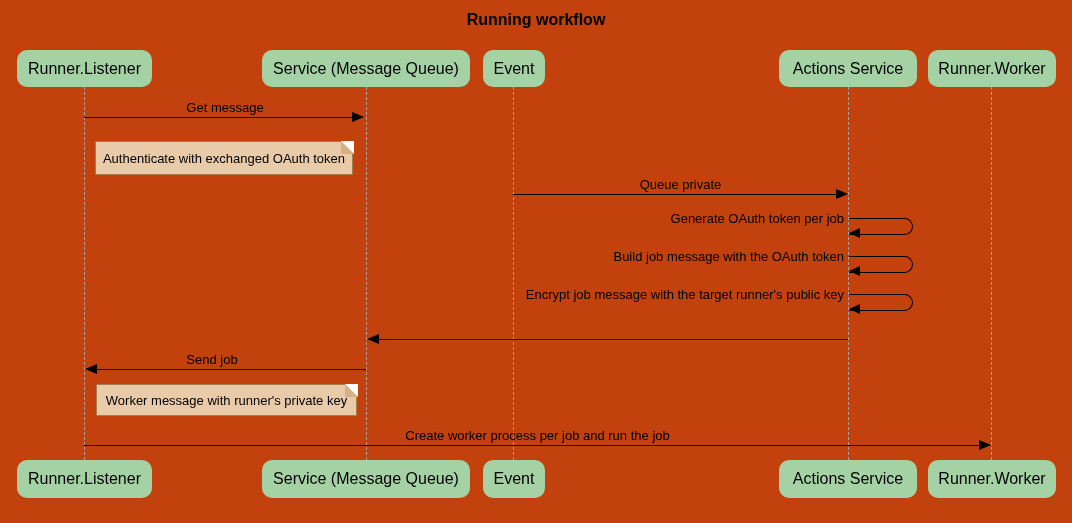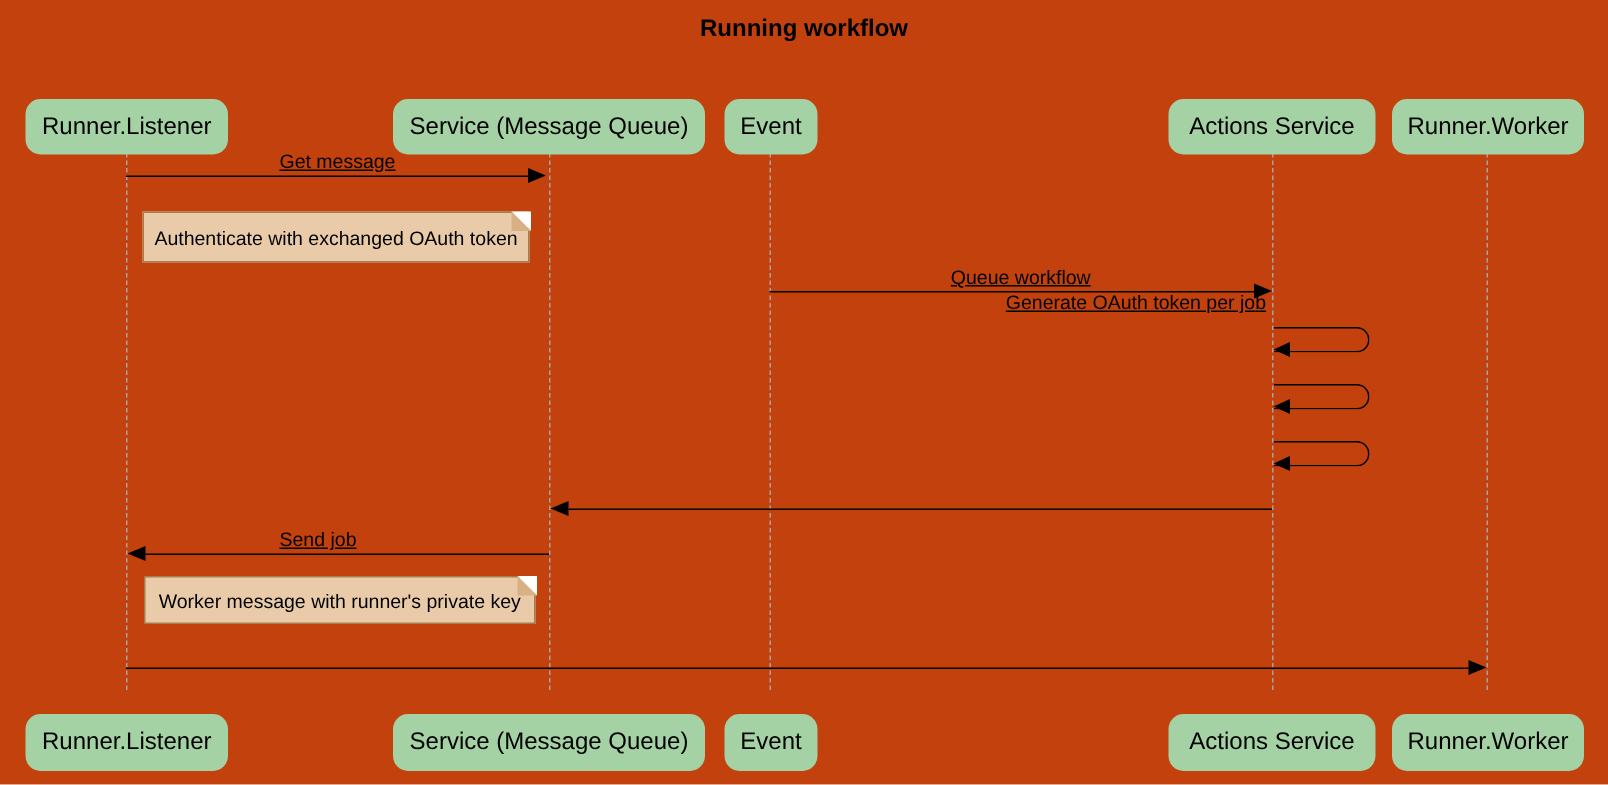--- a/index.html
+++ b/index.html
@@ -30,7 +30,6 @@
     justify-content: center;
     font-size: 16px;
     white-space: nowrap;
-    margin-top: 16px;
   }
   .participant.bottom { height: 38px; }
   .lifeline {

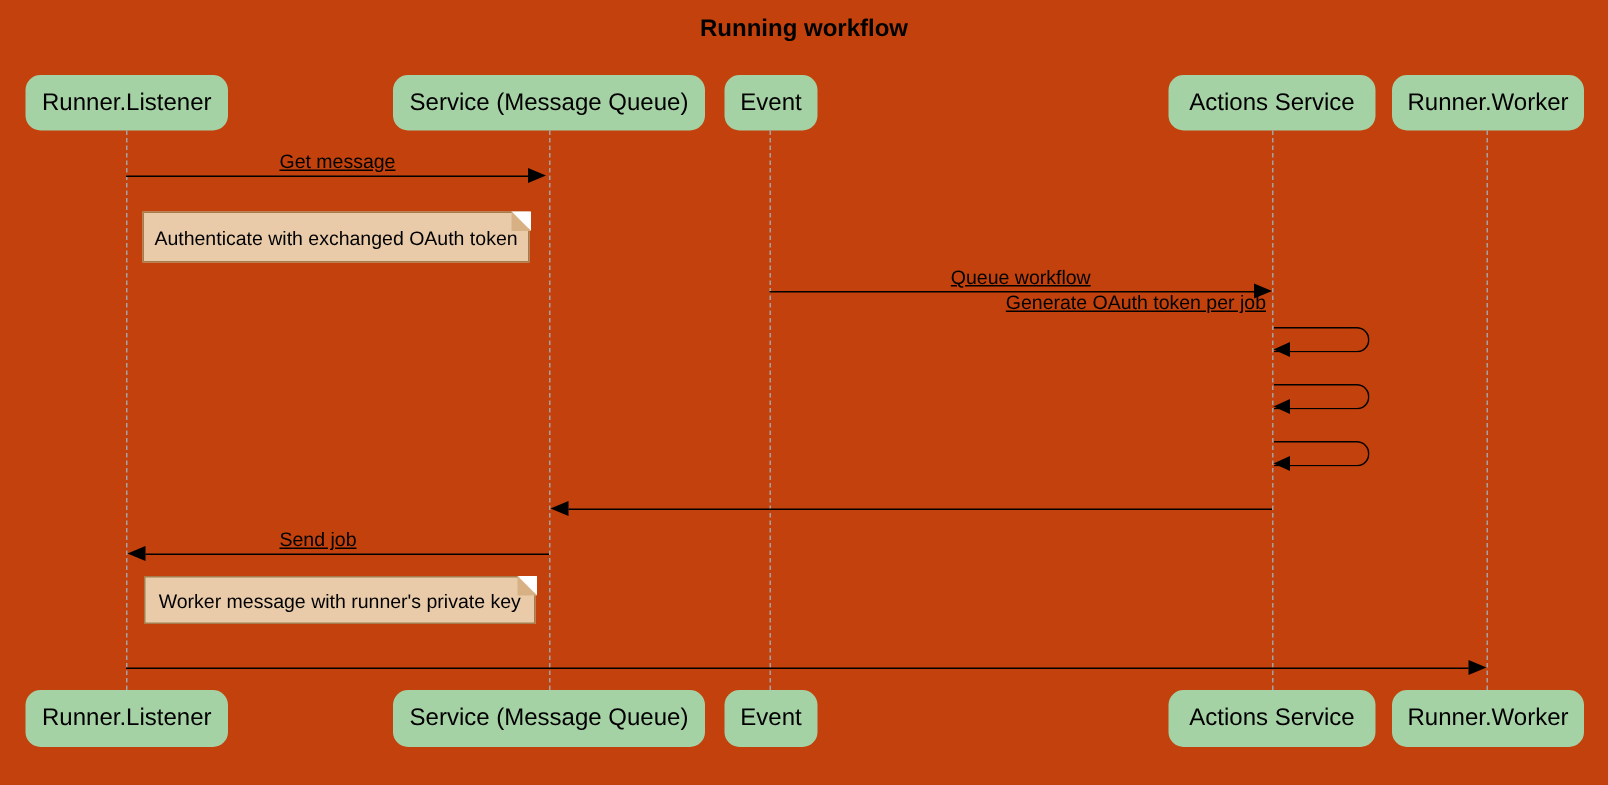--- a/index.html
+++ b/index.html
@@ -45,7 +45,6 @@
     line-height: 15px;
     white-space: nowrap;
     text-align: center;
-    text-decoration: underline;
   }
   .msg-label.right { text-align: right; }
   .msg-line {

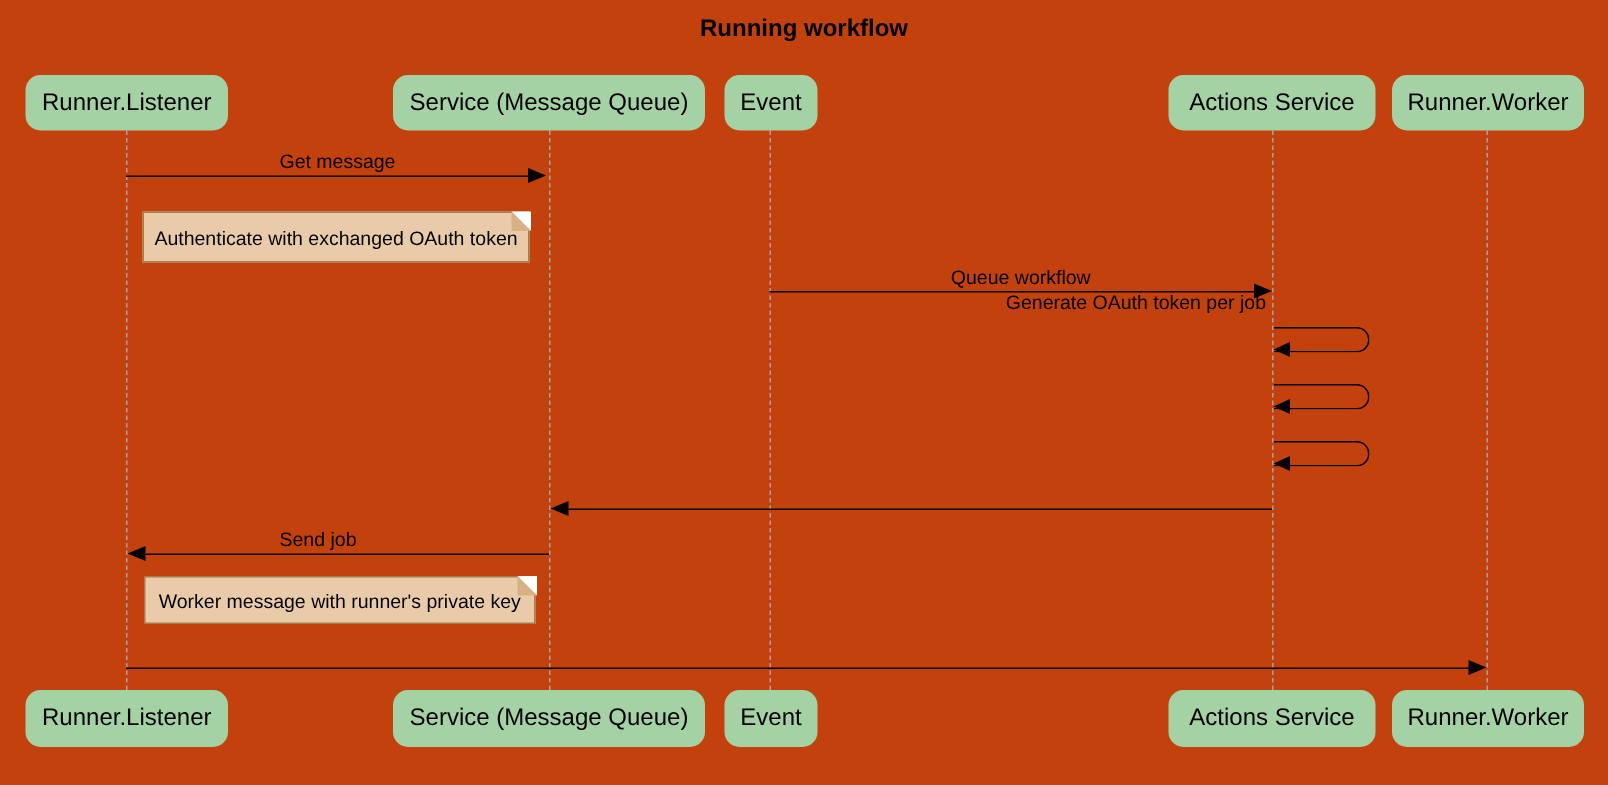--- a/index.html
+++ b/index.html
@@ -135,7 +135,7 @@
 
   <div class="note" style="left:95px;top:141px;width:258px;height:34px">Authenticate with exchanged OAuth token</div>
 
-  <div class="msg-label" style="left:513px;top:177px;width:335px">Queue workflow</div>
+  <div class="msg-label" style="left:513px;top:177px;width:335px">Queue private</div>
   <div class="msg-line" style="left:513px;top:194px;width:323px"></div>
   <div class="head-right" style="left:836px;top:189px"></div>
 

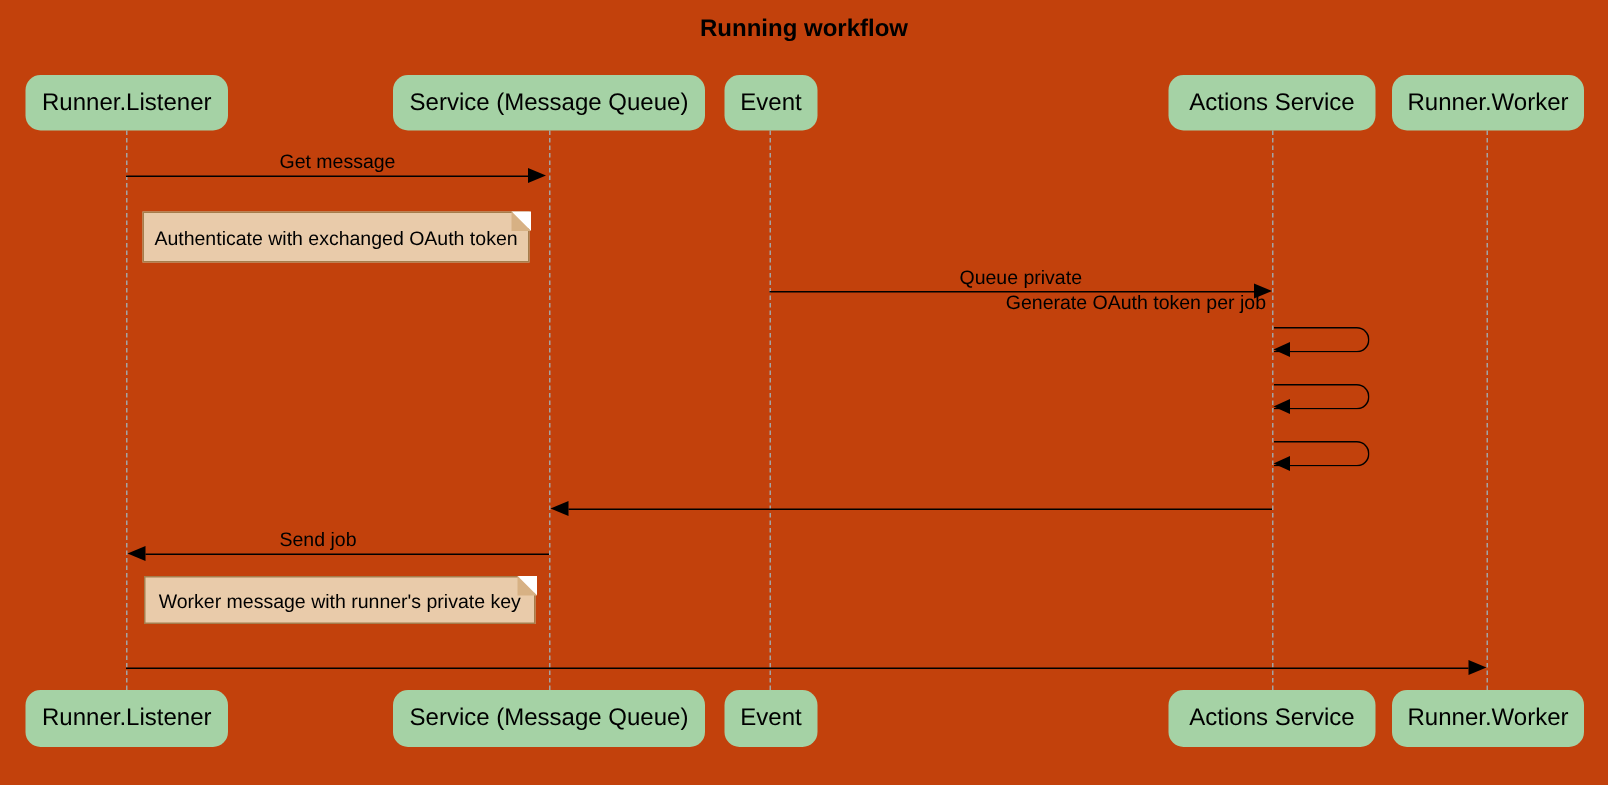--- a/index.html
+++ b/index.html
@@ -139,7 +139,7 @@
   <div class="msg-line" style="left:513px;top:194px;width:323px"></div>
   <div class="head-right" style="left:836px;top:189px"></div>
 
-  <div class="msg-label right" style="left:444px;top:194px;width:400px">Generate OAuth token per job</div>
+  <div class="msg-label right" style="left:444px;top:211px;width:400px">Generate OAuth token per job</div>
   <div class="self-loop" style="left:849px;top:218px"></div>
   <div class="self-head" style="left:849px;top:228px"></div>
 

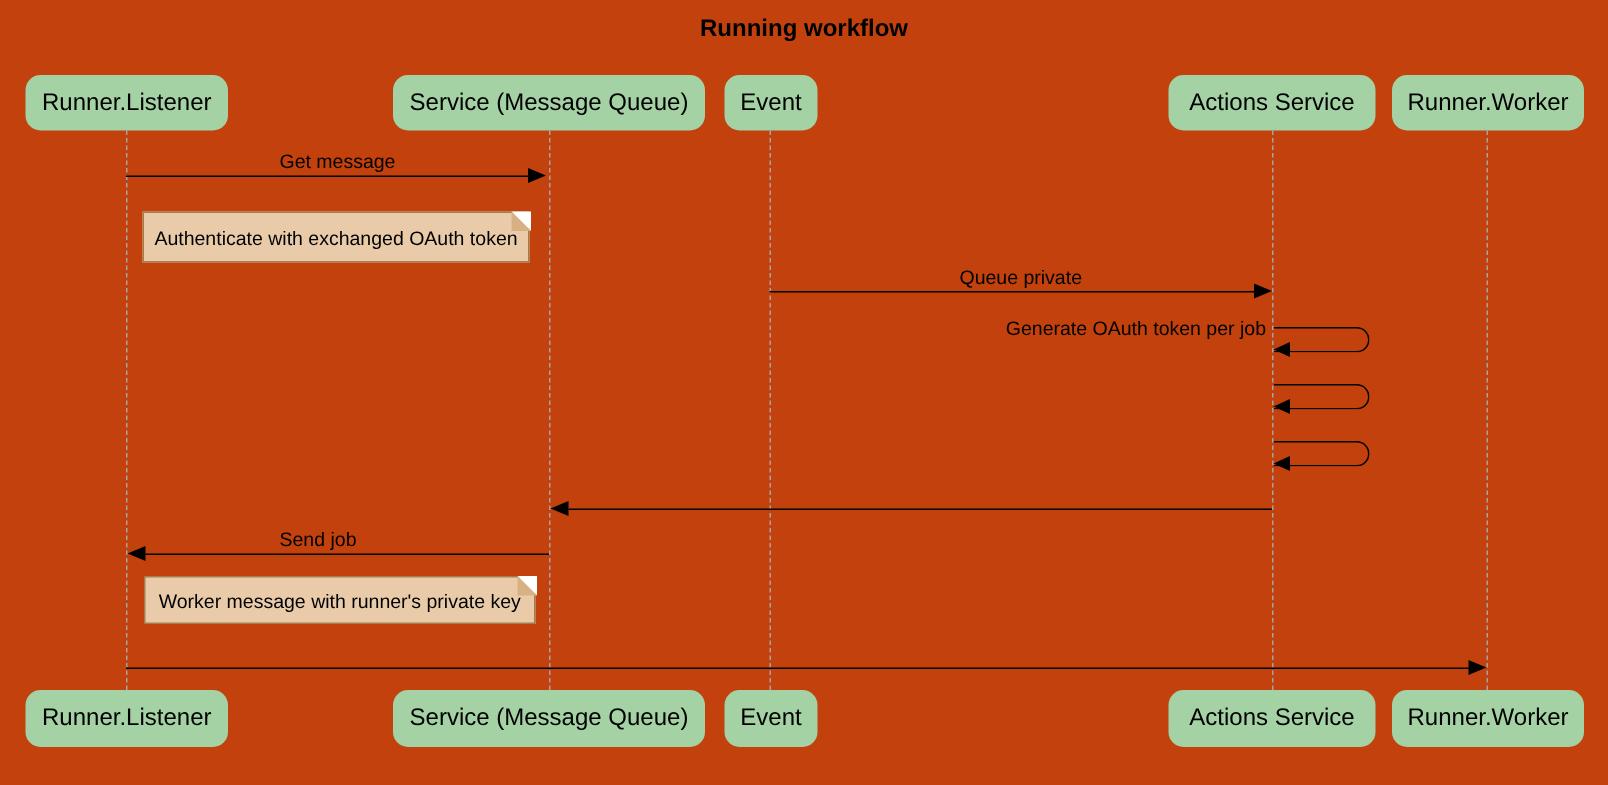--- a/index.html
+++ b/index.html
@@ -143,6 +143,7 @@
   <div class="self-loop" style="left:849px;top:218px"></div>
   <div class="self-head" style="left:849px;top:228px"></div>
 
+  <div class="msg-label right" style="left:444px;top:249px;width:400px">Build job message with the OAuth token</div>
   <div class="self-loop" style="left:849px;top:256px"></div>
   <div class="self-head" style="left:849px;top:266px"></div>
 

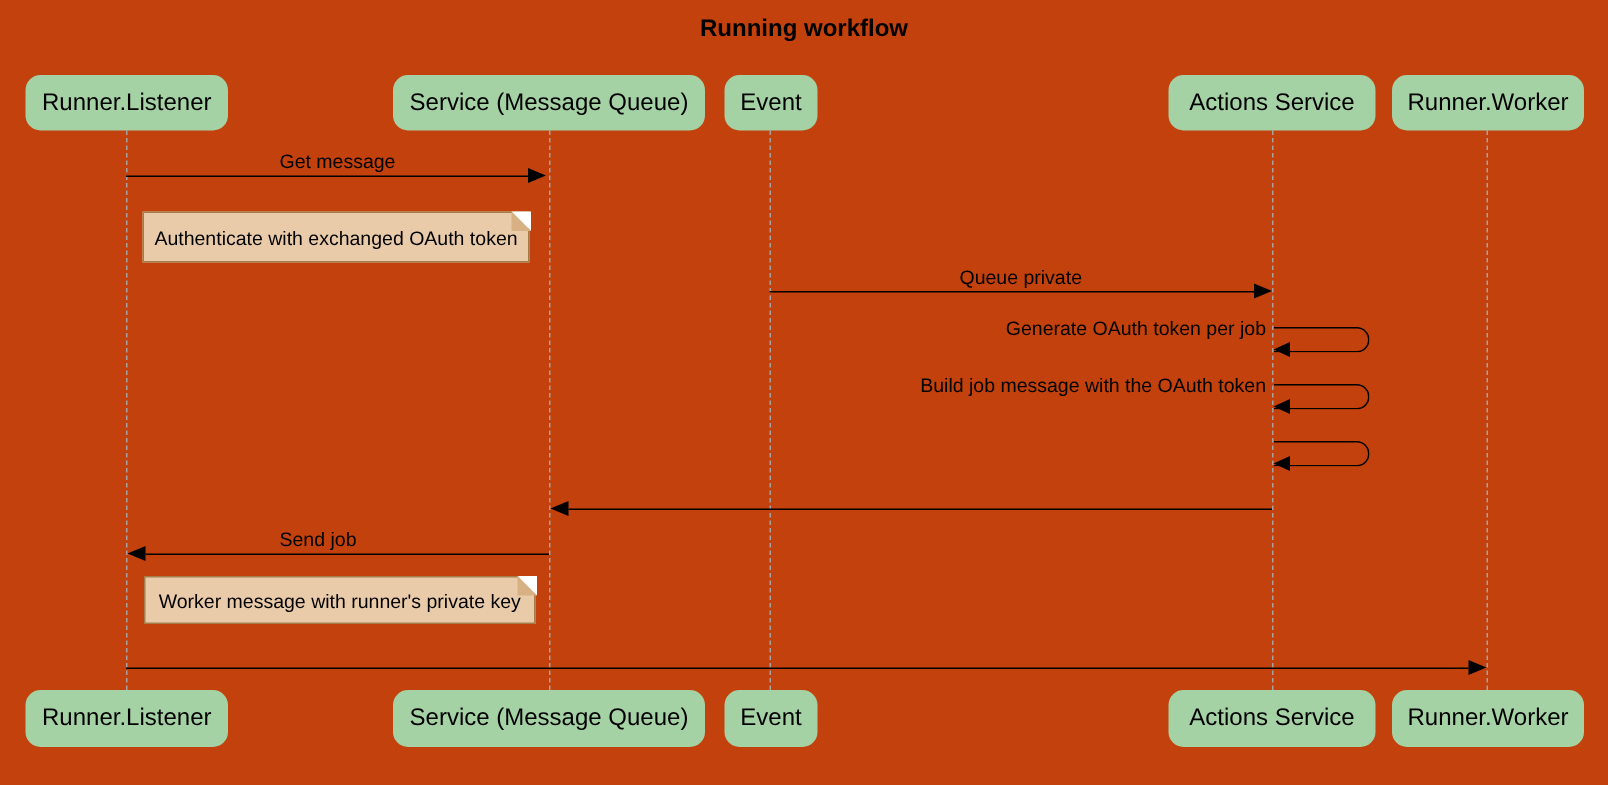--- a/index.html
+++ b/index.html
@@ -147,6 +147,7 @@
   <div class="self-loop" style="left:849px;top:256px"></div>
   <div class="self-head" style="left:849px;top:266px"></div>
 
+  <div class="msg-label right" style="left:400px;top:287px;width:444px">Encrypt job message with the target runner's public key</div>
   <div class="self-loop" style="left:849px;top:294px"></div>
   <div class="self-head" style="left:849px;top:304px"></div>
 

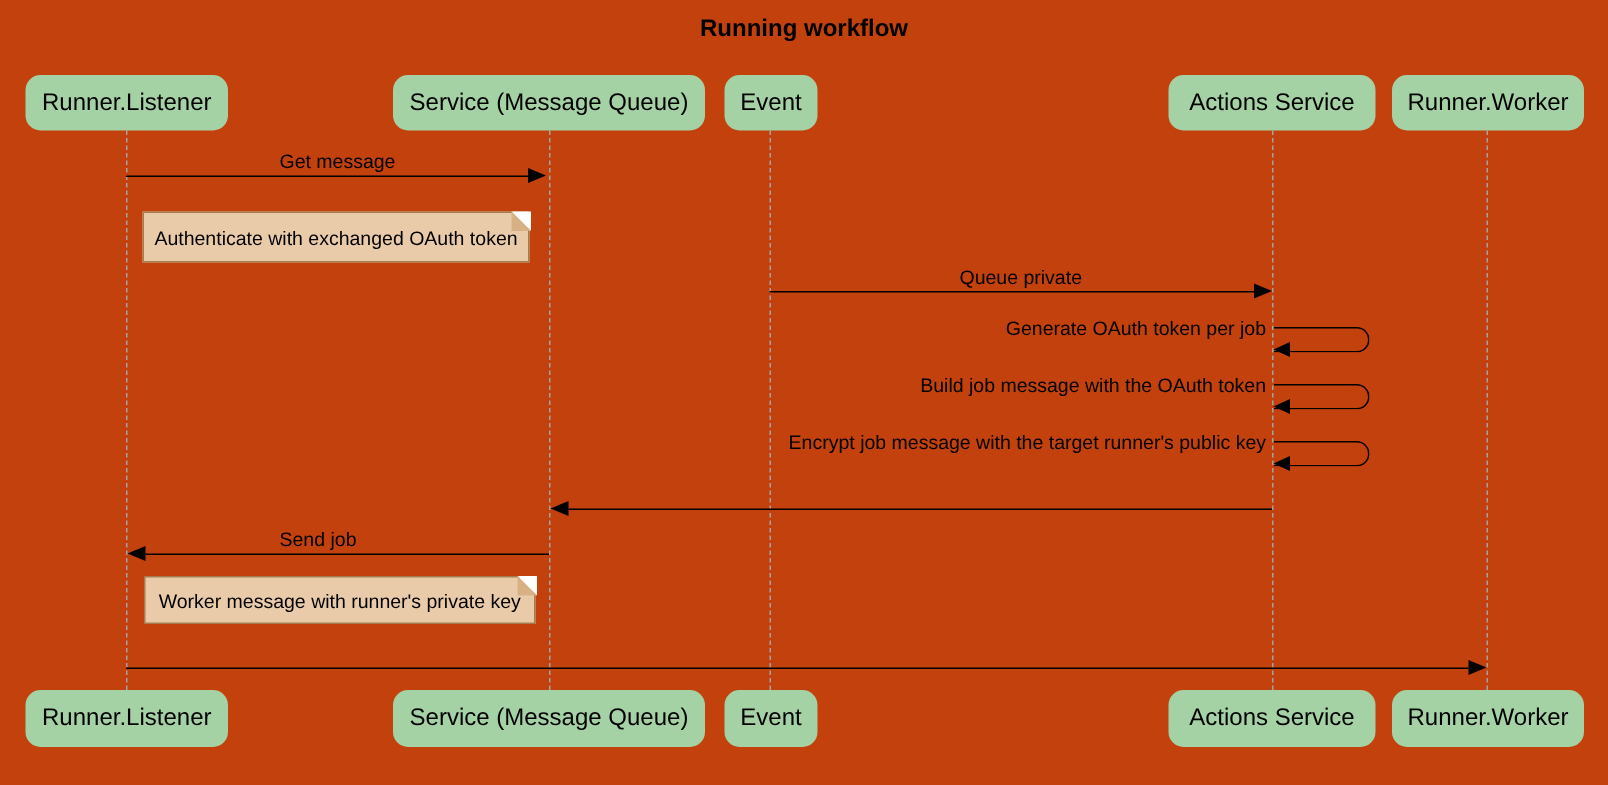--- a/index.html
+++ b/index.html
@@ -160,6 +160,7 @@
 
   <div class="note" style="left:96px;top:384px;width:261px;height:32px">Worker message with runner's private key</div>
 
+  <div class="msg-label" style="left:84px;top:428px;width:907px">Create worker process per job and run the job</div>
   <div class="msg-line" style="left:84px;top:445px;width:895px"></div>
   <div class="head-right" style="left:979px;top:440px"></div>
 

